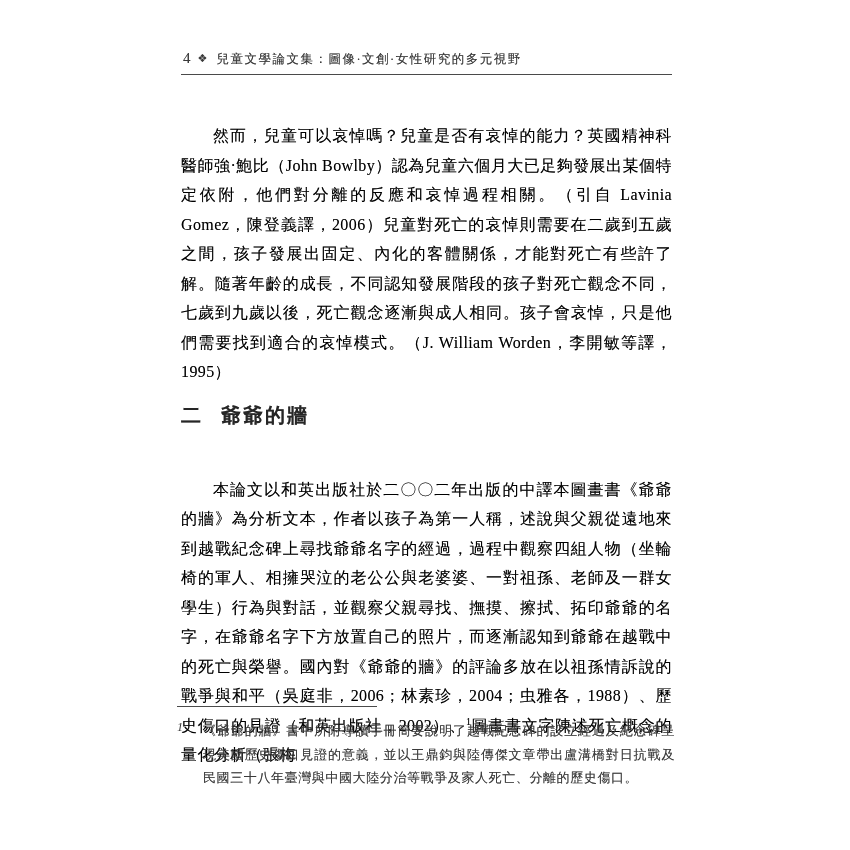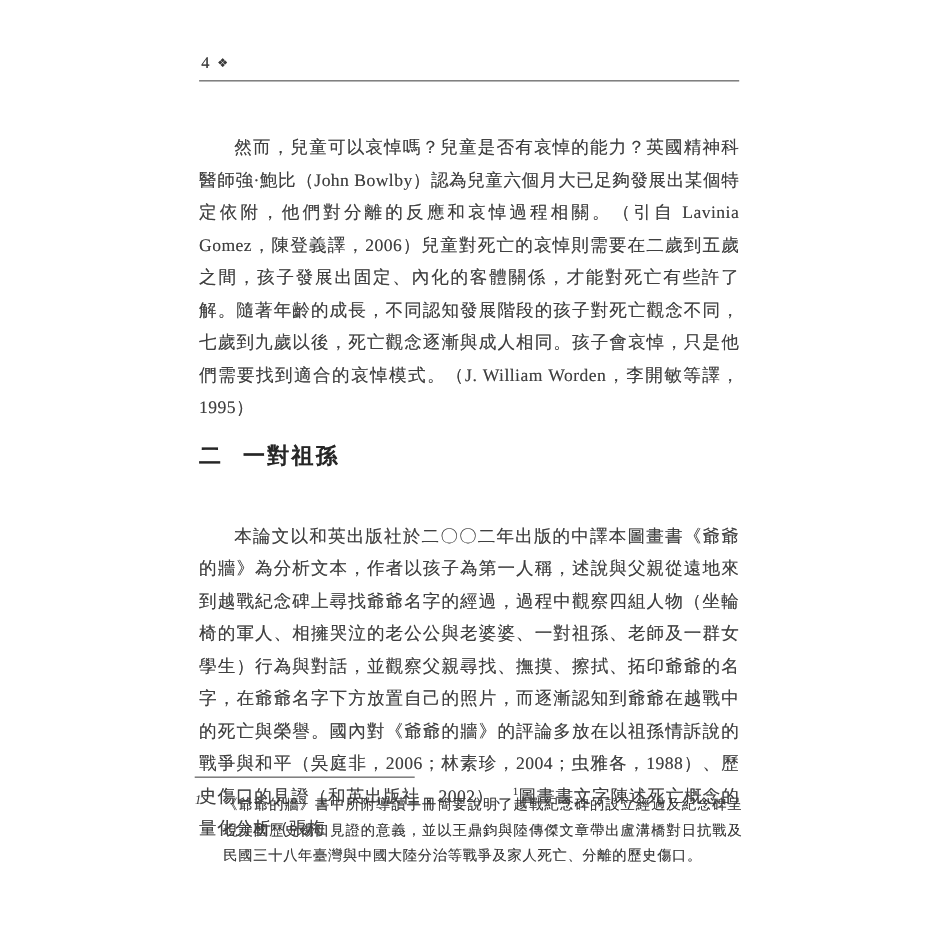--- a/index.html
+++ b/index.html
@@ -129,6 +129,7 @@
     <header class="running-head">
       <span class="pagenum">4</span>
       <span class="orn">❖</span>
+      <span class="title">兒童文學論文集：圖像·文創·女性研究的多元視野</span>
     </header>
     <div class="head-rule"></div>
 

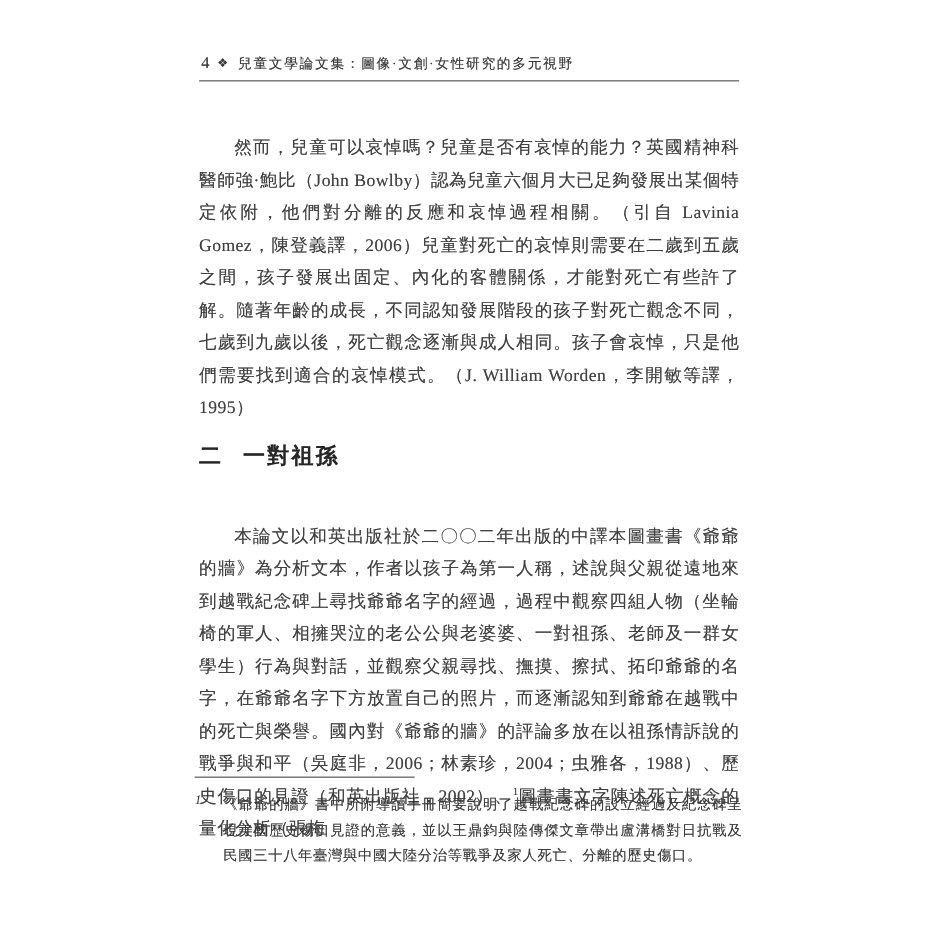--- a/index.html
+++ b/index.html
@@ -64,7 +64,7 @@
     text-align: justify;
     text-indent: 2em;
     letter-spacing: 0.4px;
-    color: #404040;
+    color: #000000;
     text-shadow: 0 0 0.5px rgba(48,48,48,0.5);
     margin-top: 46px;
   }

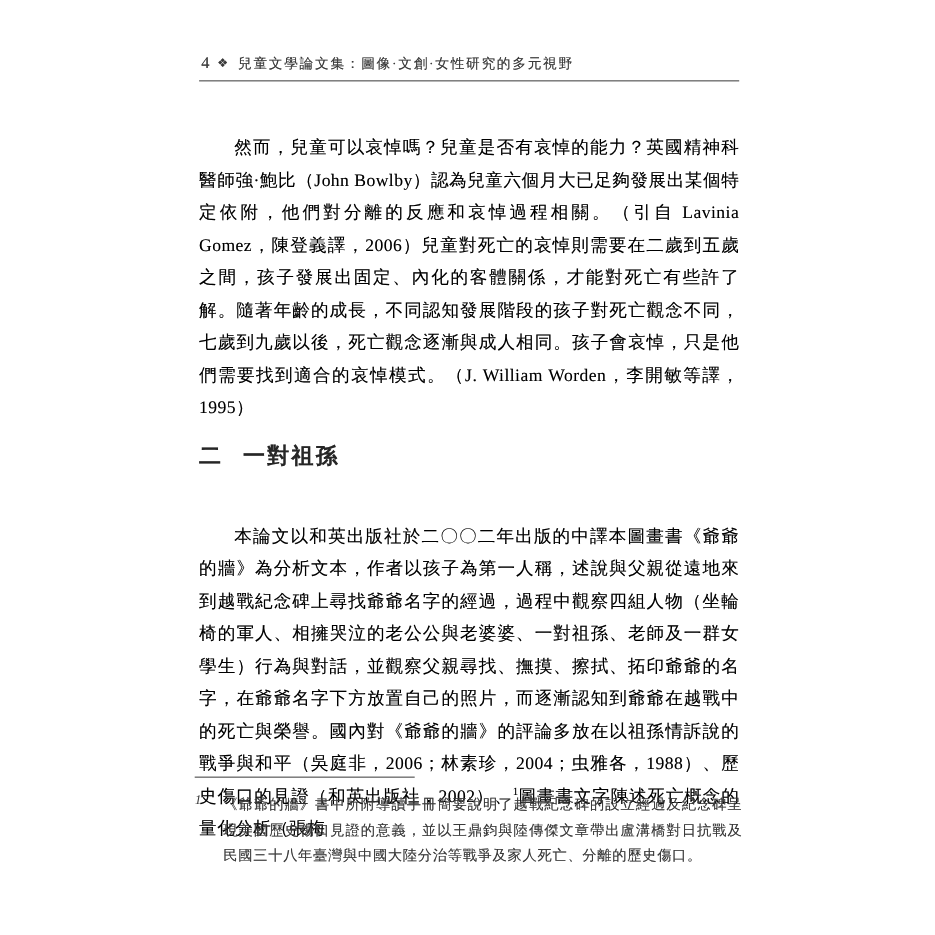--- a/index.html
+++ b/index.html
@@ -137,7 +137,7 @@
       <p class="body-para">然而，兒童可以哀悼嗎？兒童是否有哀悼的能力？英國精神科醫師強·鮑比（John Bowlby）認為兒童六個月大已足夠發展出某個特定依附，他們對分離的反應和哀悼過程相關。（引自 Lavinia Gomez，陳登義譯，2006）兒童對死亡的哀悼則需要在二歲到五歲之間，孩子發展出固定、內化的客體關係，才能對死亡有些許了解。隨著年齡的成長，不同認知發展階段的孩子對死亡觀念不同，七歲到九歲以後，死亡觀念逐漸與成人相同。孩子會哀悼，只是他們需要找到適合的哀悼模式。（J. William Worden，李開敏等譯，1995）</p>
 
       <h2 class="section-heading">
-        <span class="sec-num">二</span><span>一對祖孫</span>
+        <span class="sec-num">二</span><span>爺爺的牆</span>
       </h2>
 
       <p class="body-para">

